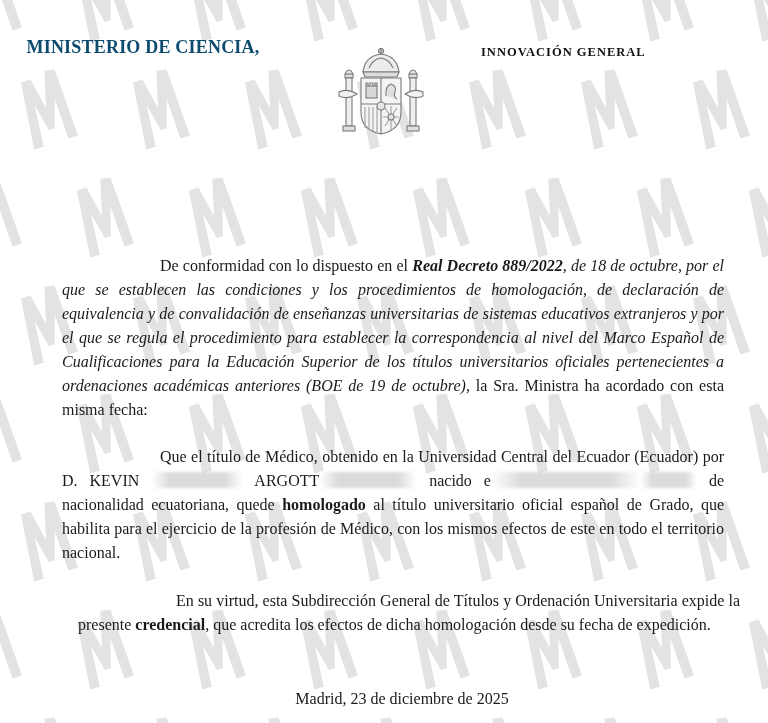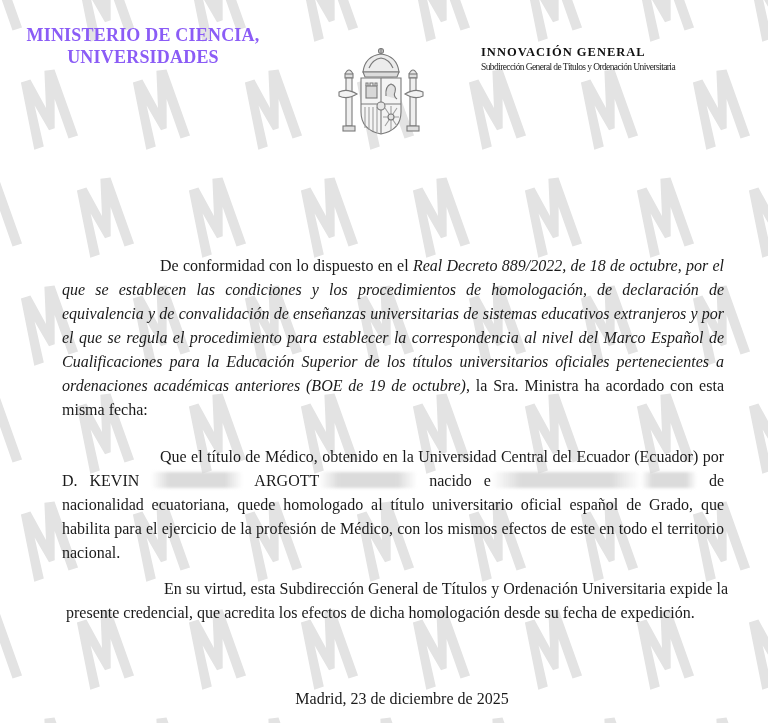--- a/index.html
+++ b/index.html
@@ -34,14 +34,14 @@
     .ministry-title {
       position: absolute;
       left: 14px;
-      top: 24px;
+      top: 36px;
       width: 258px;
       text-align: center;
       font-weight: bold;
       font-size: 18px;
       line-height: 22px;
       letter-spacing: 0.2px;
-      color: #8b5cf6;
+      color: #0c4a6e;
     }
     .coat-of-arms {
       position: absolute;

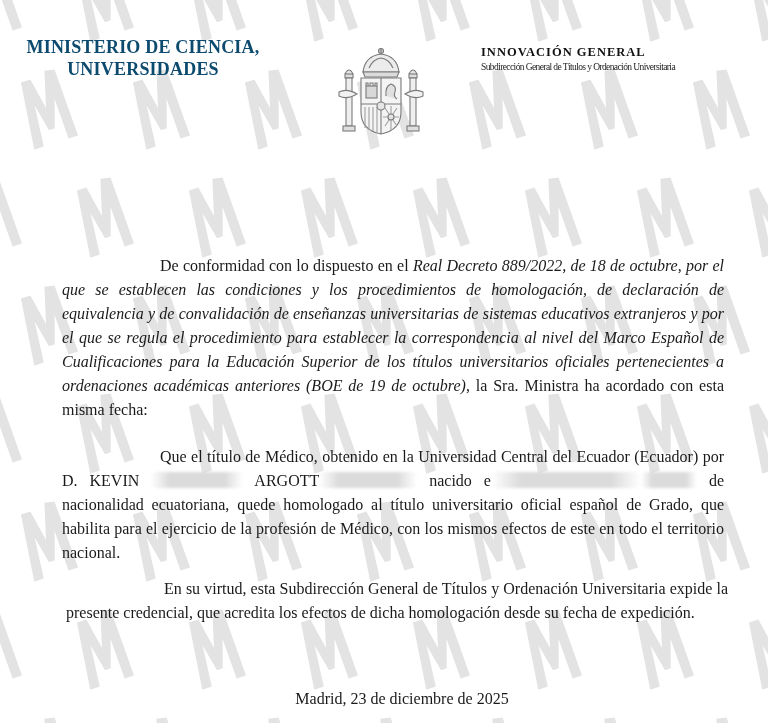--- a/index.html
+++ b/index.html
@@ -296,7 +296,6 @@
 
   <div class="ministry-title">
     <div>MINISTERIO DE CIENCIA,</div>
-    <div>UNIVERSIDADES</div>
   </div>
 
   <div class="coat-of-arms">

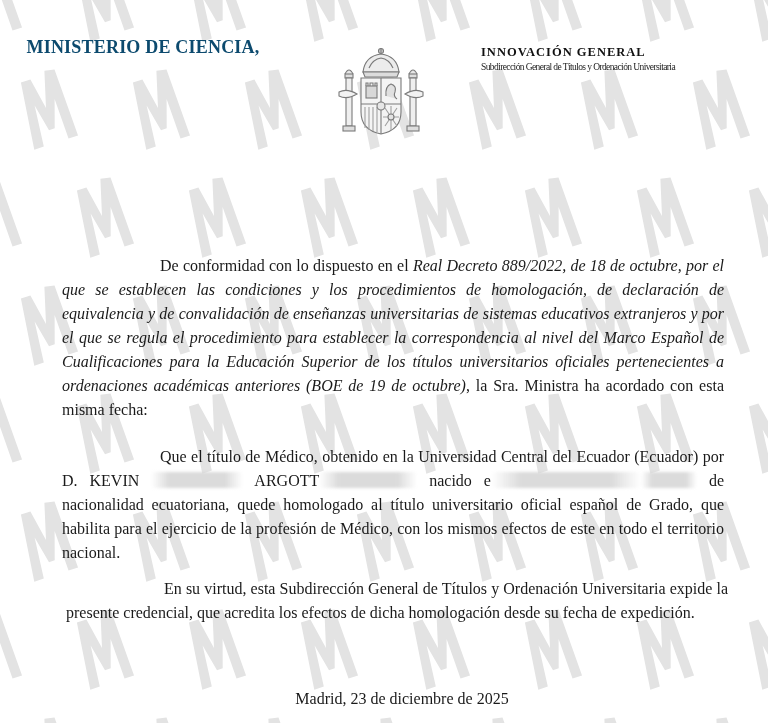--- a/index.html
+++ b/index.html
@@ -339,7 +339,6 @@
 
   <div class="secretaria-block">
     <div class="secretaria-title">INNOVACIÓN GENERAL</div>
-    <div class="subdireccion">Subdirección General de Títulos y Ordenación Universitaria</div>
   </div>
 
   <p class="body-text p1 indent" style="margin:0;">

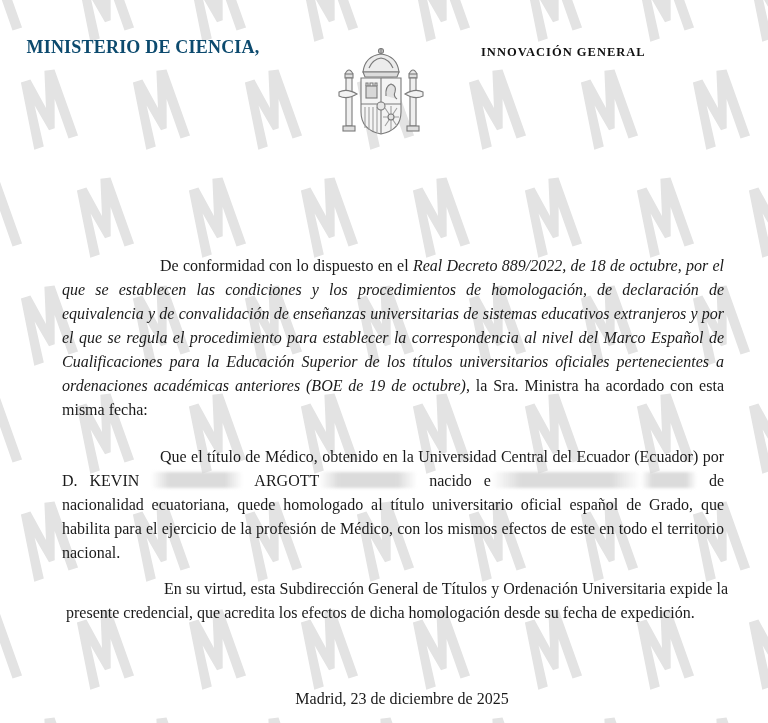--- a/index.html
+++ b/index.html
@@ -85,7 +85,7 @@
     .p3 { top: 573px; }
     .indent { text-indent: 98px; }
     .italic { font-style: italic; }
-    .bold { font-weight: normal; }
+    .bold { font-weight: bold; }
     .redacted {
       display: inline-block;
       height: 16px;

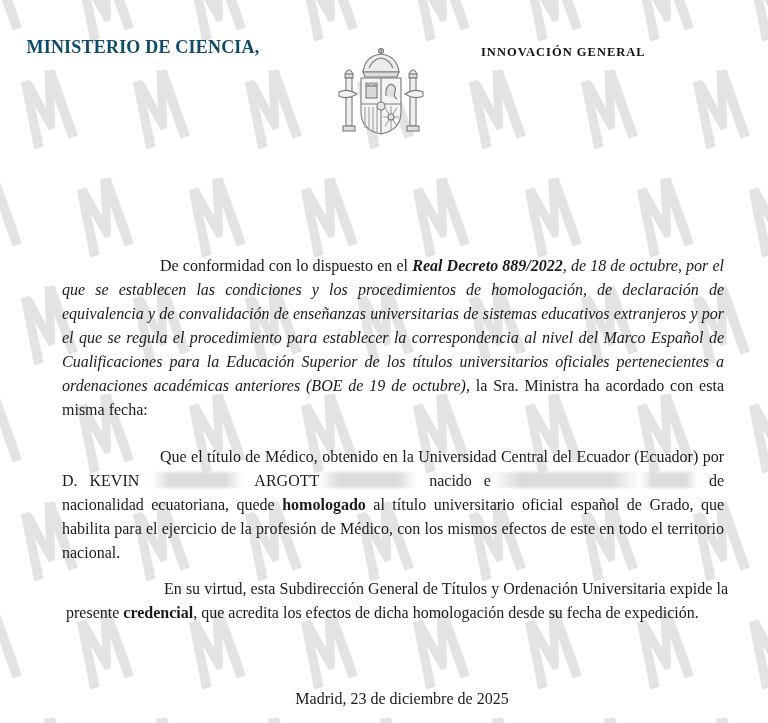--- a/index.html
+++ b/index.html
@@ -349,7 +349,7 @@
     <span>Que el título de Médico, obtenido en la Universidad Central del Ecuador (Ecuador) por D. KEVIN </span><span class="redacted" style="width:92px;"></span><span> ARGOTT</span><span class="redacted" style="width:98px;"></span><span> nacido e</span><span class="redacted" style="width:150px;"></span><span class="redacted" style="width:56px;"></span><span> de nacionalidad ecuatoriana, quede </span><span class="bold">homologado</span><span> al título universitario oficial español de Grado, que habilita para el ejercicio de la profesión de Médico, con los mismos efectos de este en todo el territorio nacional.</span>
   </p>
 
-  <p class="body-text p3 indent" style="margin:4px;">
+  <p class="body-text p3 indent" style="margin:16px;">
     <span>En su virtud, esta Subdirección General de Títulos y Ordenación Universitaria expide la presente </span><span class="bold">credencial</span><span>, que acredita los efectos de dicha homologación desde su fecha de expedición.</span>
   </p>
 

